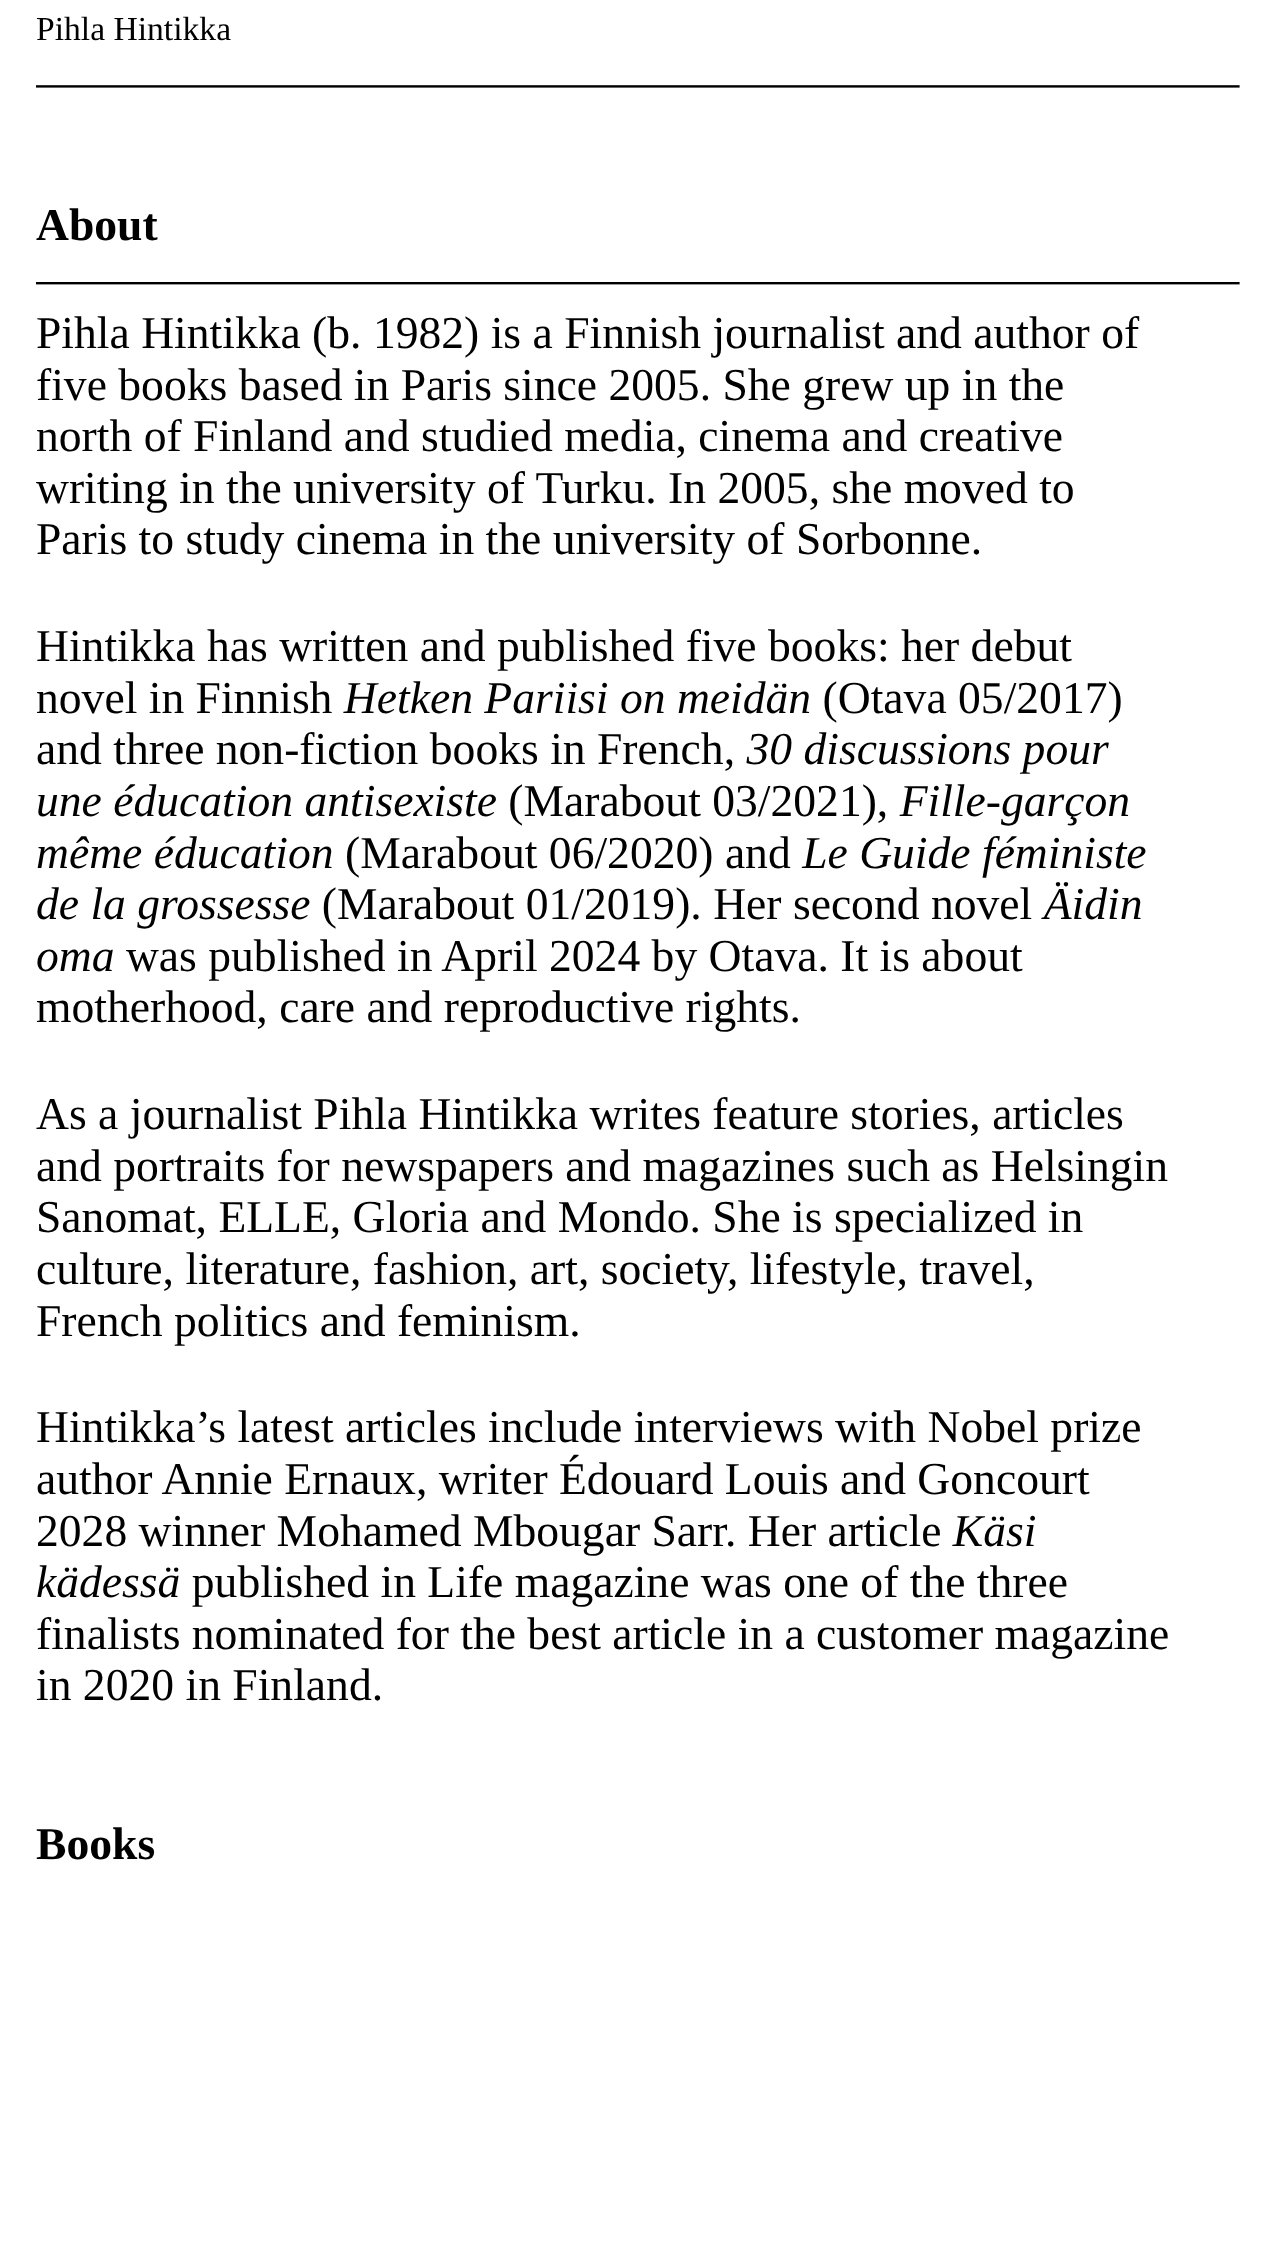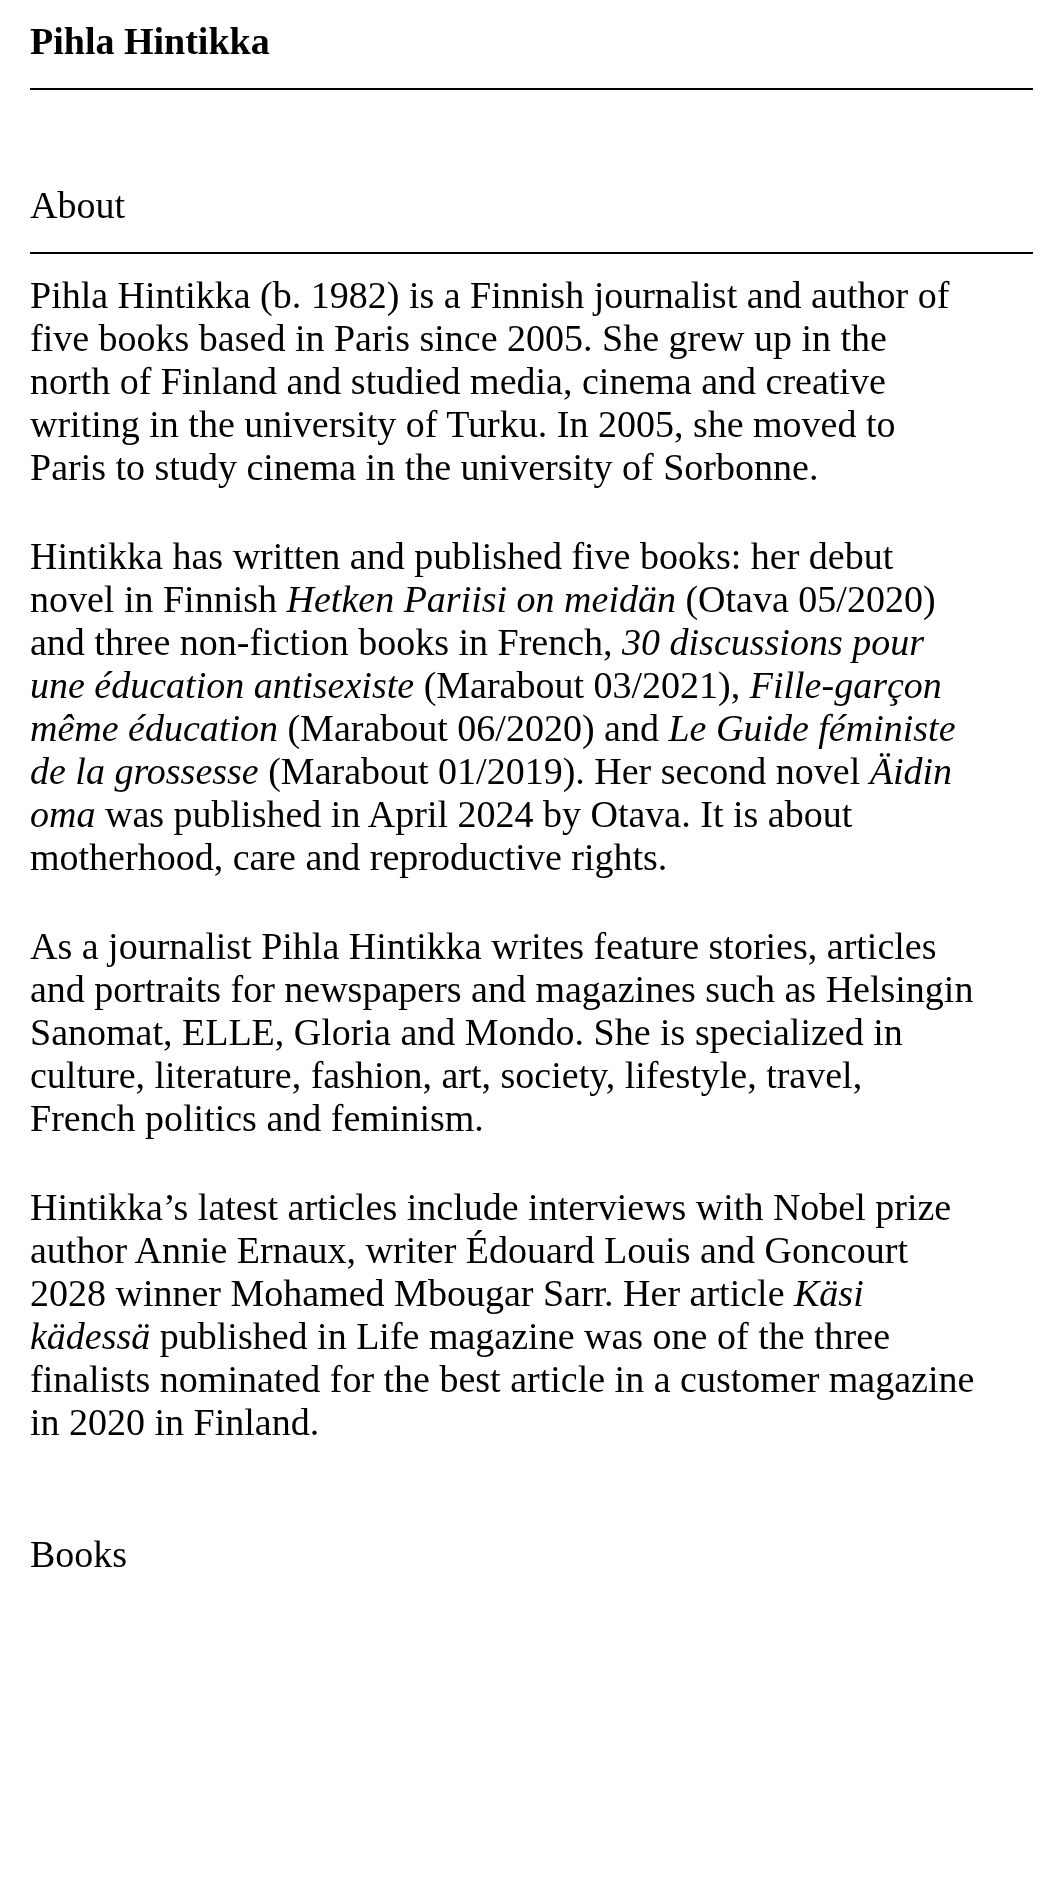--- a/index.html
+++ b/index.html
@@ -20,10 +20,10 @@
     padding: 0 29px 0 30px;
   }
   h1.site-title {
-    font-size: 38px;
+    font-size: 28px;
     line-height: 43px;
-    font-weight: bold;
-    margin: 20px 0 0 0;
+    font-weight: normal;
+    margin: 3px 0 0 0;
     white-space: pre;
   }
   hr.rule {

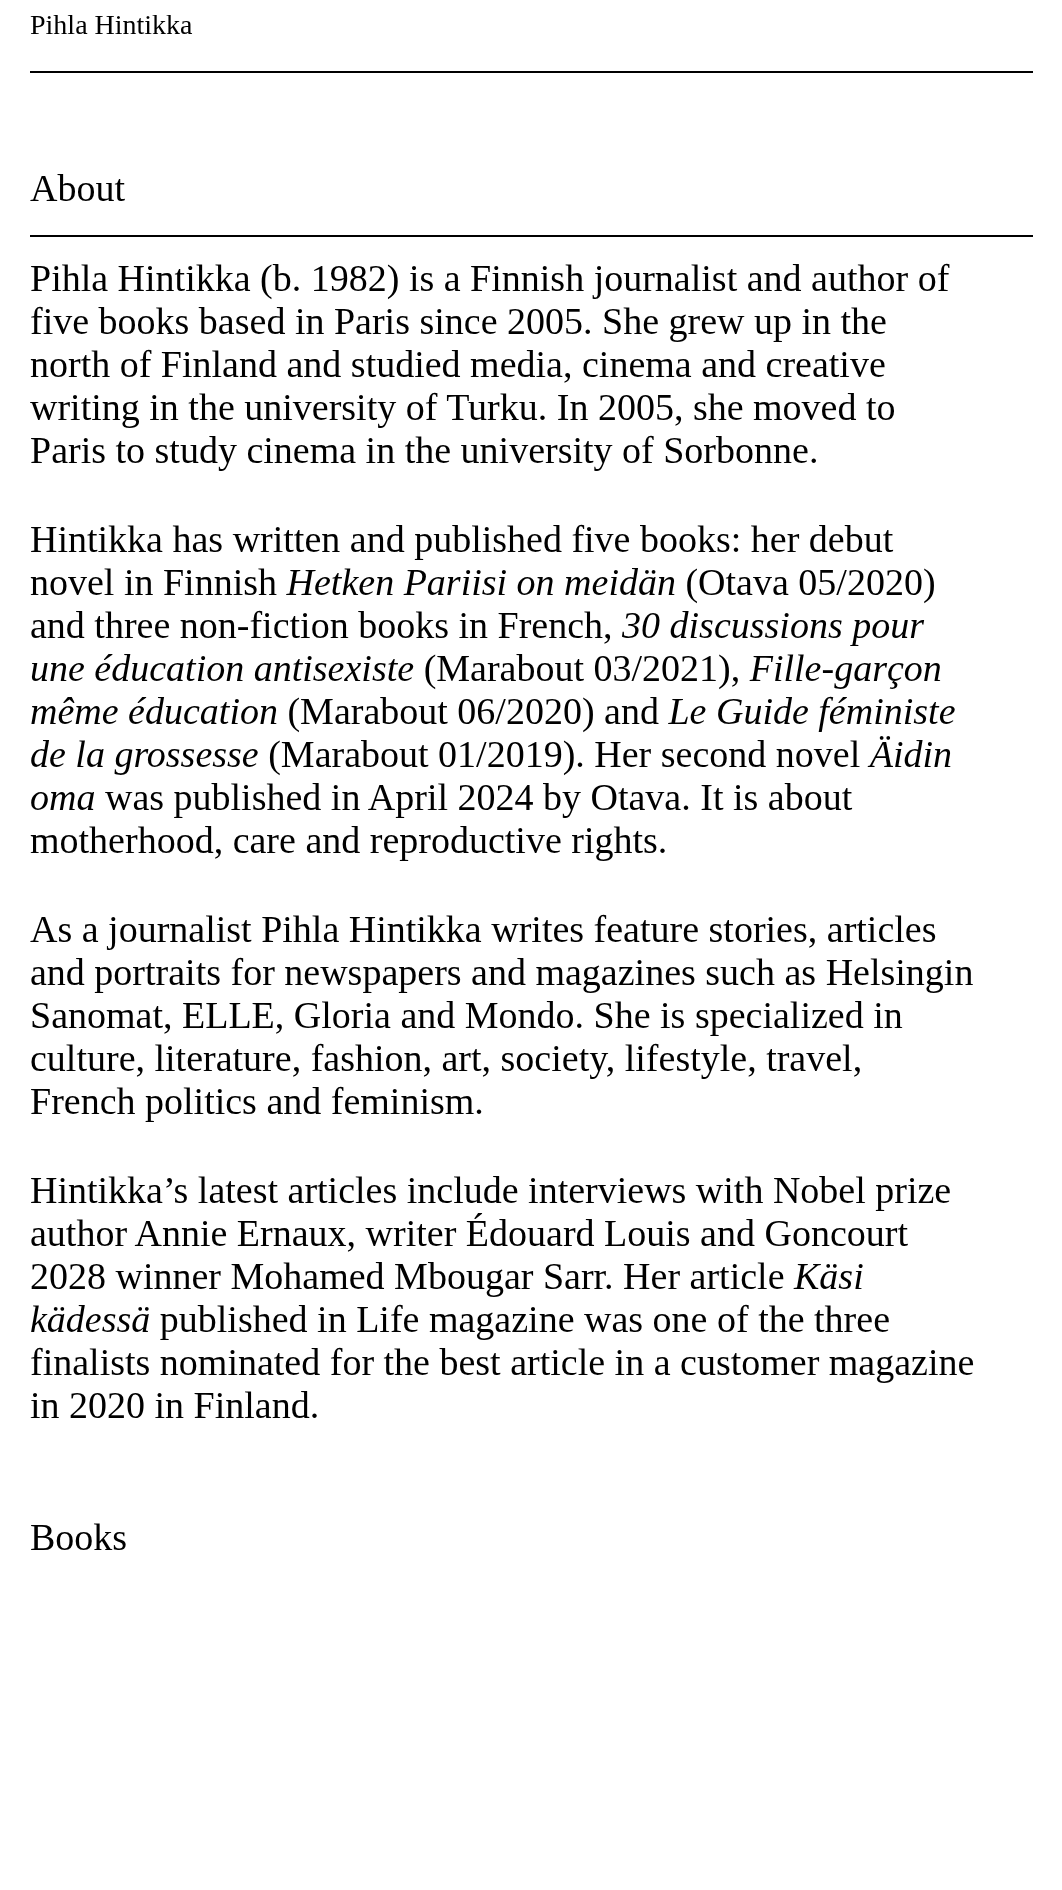--- a/index.html
+++ b/index.html
@@ -39,7 +39,7 @@
   h2.section-heading {
     font-size: 38px;
     line-height: 43px;
-    font-weight: normal;
+    font-weight: bold;
     margin: 94px 0 0 0;
     white-space: pre;
   }

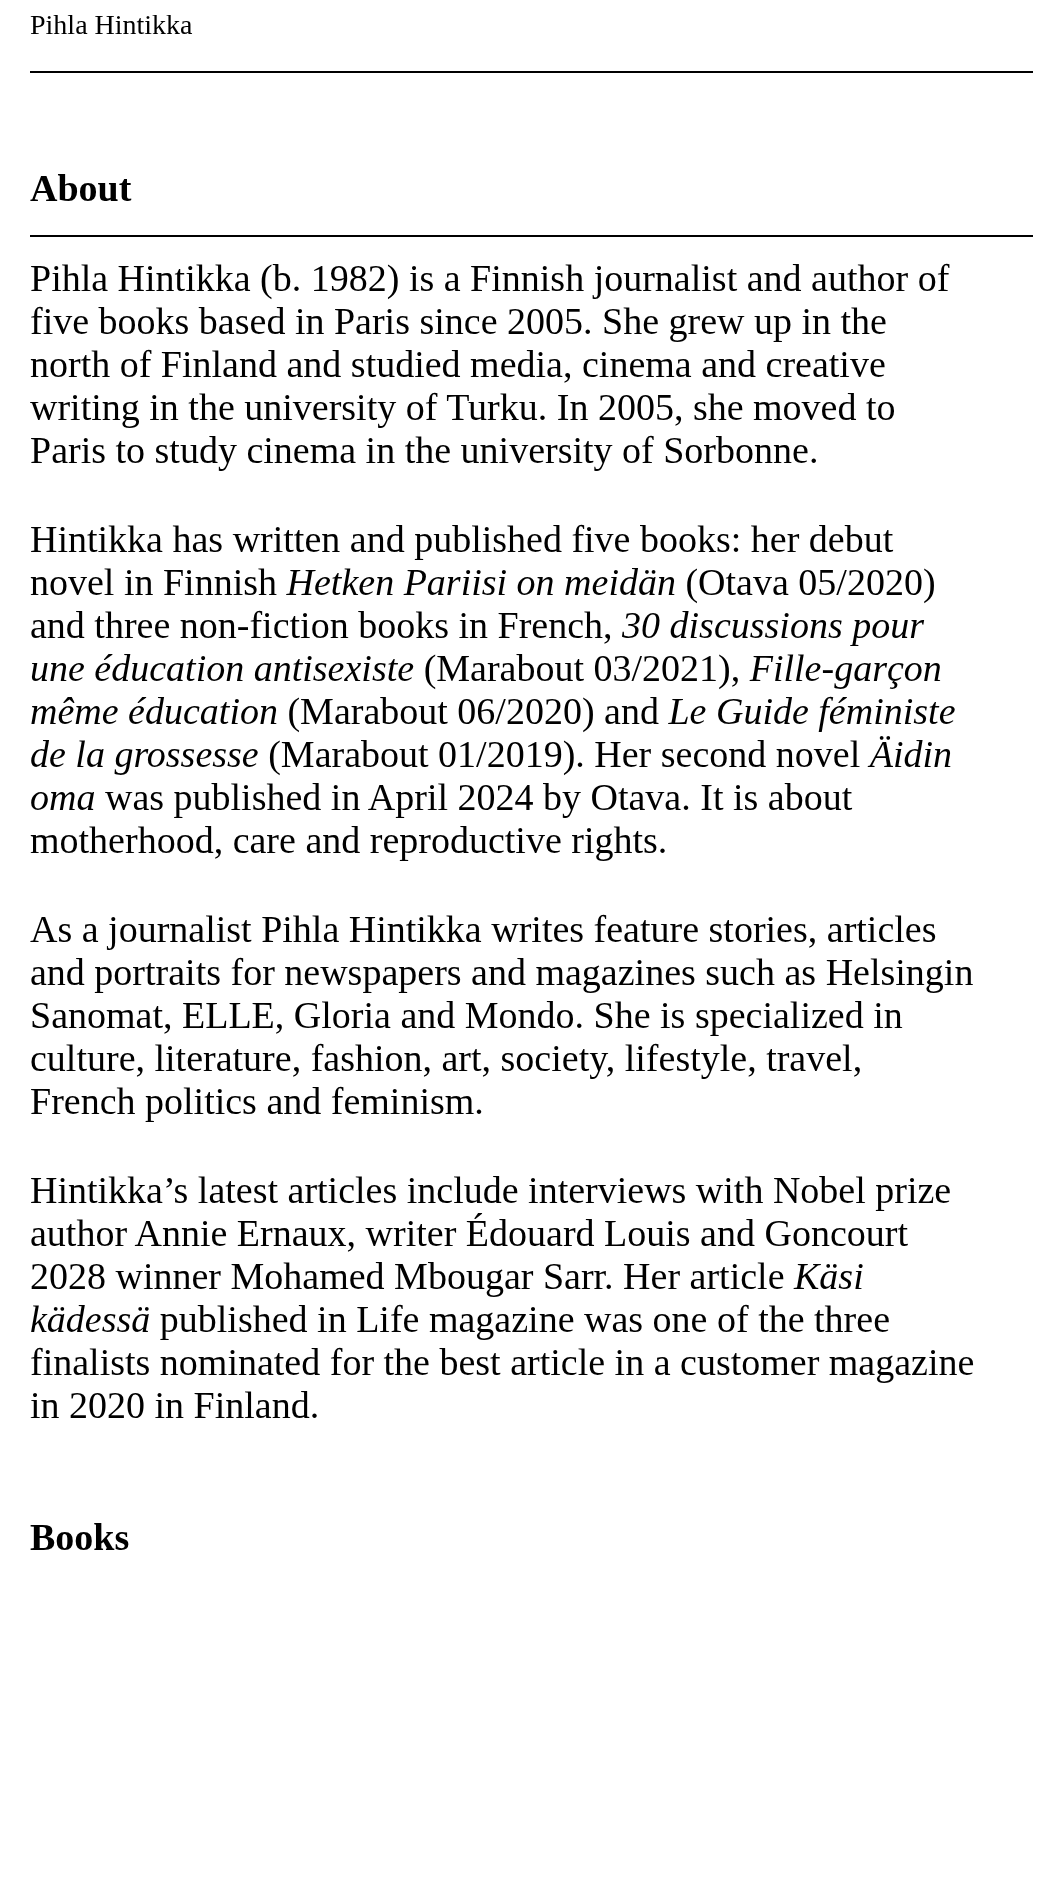--- a/index.html
+++ b/index.html
@@ -74,7 +74,7 @@
 writing in the university of Turku. In 2005, she moved to
 Paris to study cinema in the university of Sorbonne.</span></p>
         <p class="body-text"><span>Hintikka has written and published five books: her debut
-novel in Finnish </span><i>Hetken Pariisi on meidän</i><span> (Otava 05/2020)
+novel in Finnish </span><i>Hetken Pariisi on meidän</i><span> (Otava 05/2017)
 and three non-fiction books in French, </span><i>30 discussions pour
 une éducation antisexiste</i><span> (Marabout 03/2021), </span><i>Fille-garçon
 même éducation</i><span> (Marabout 06/2020) and </span><i>Le Guide féministe

